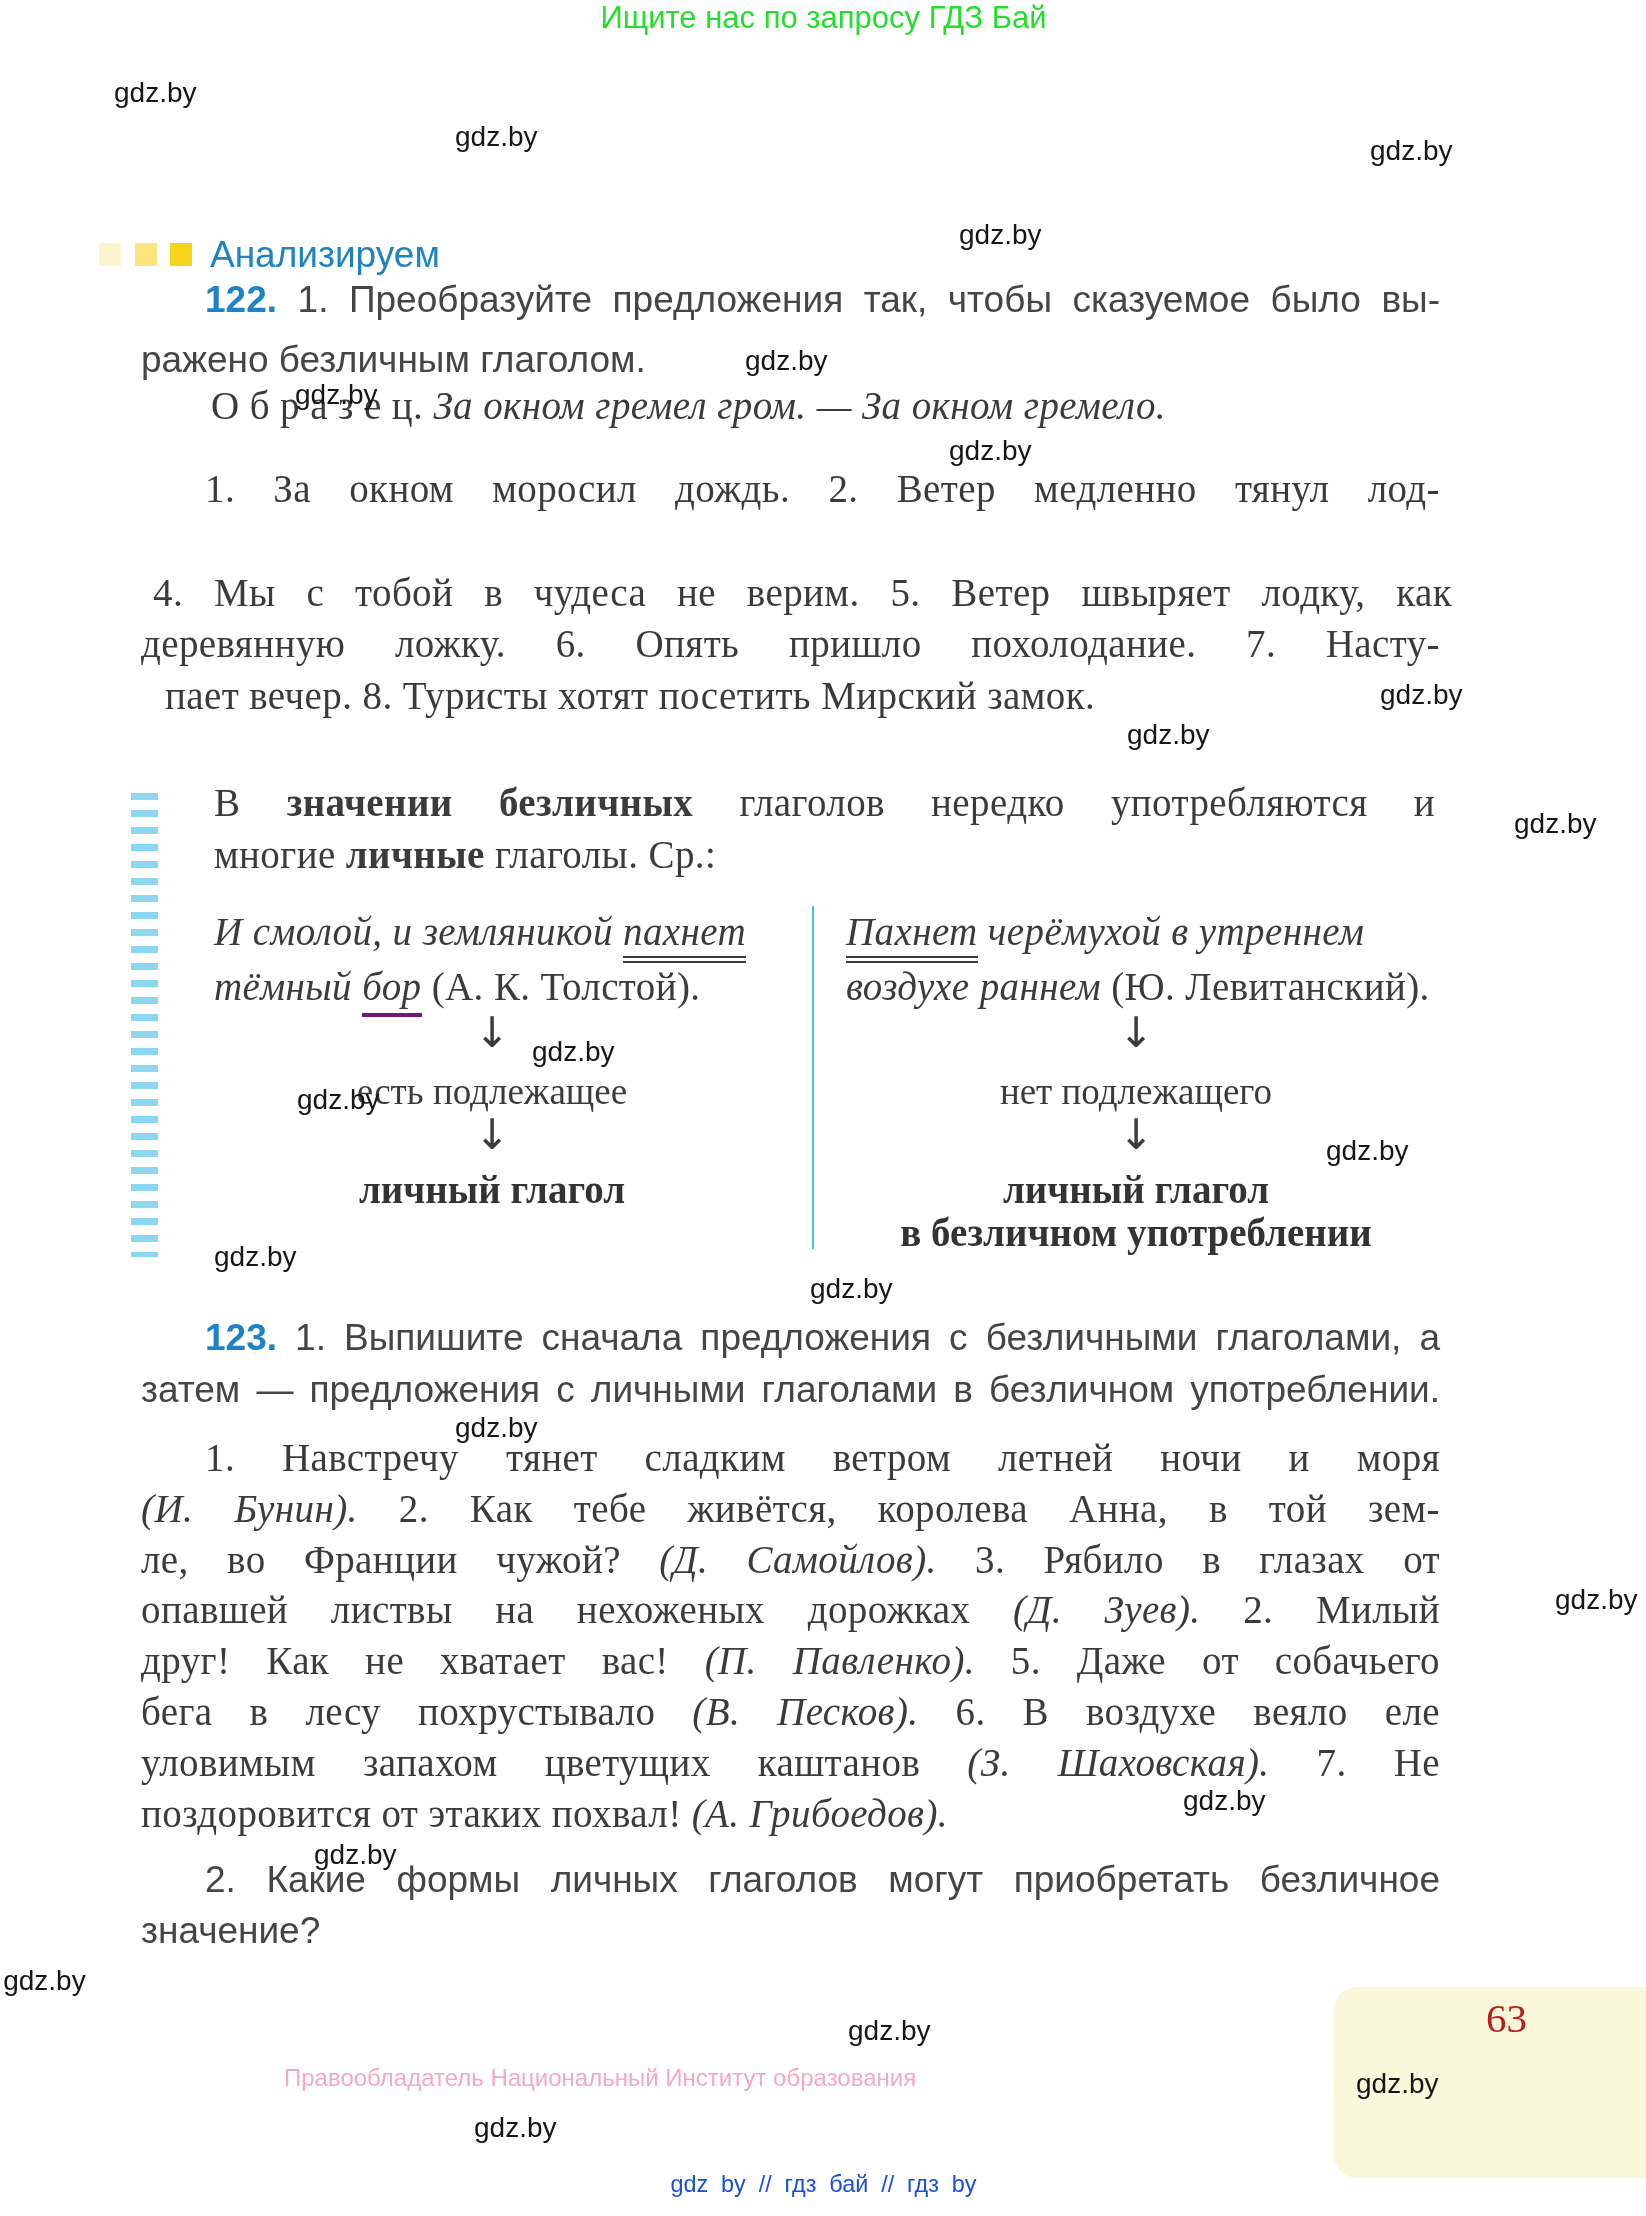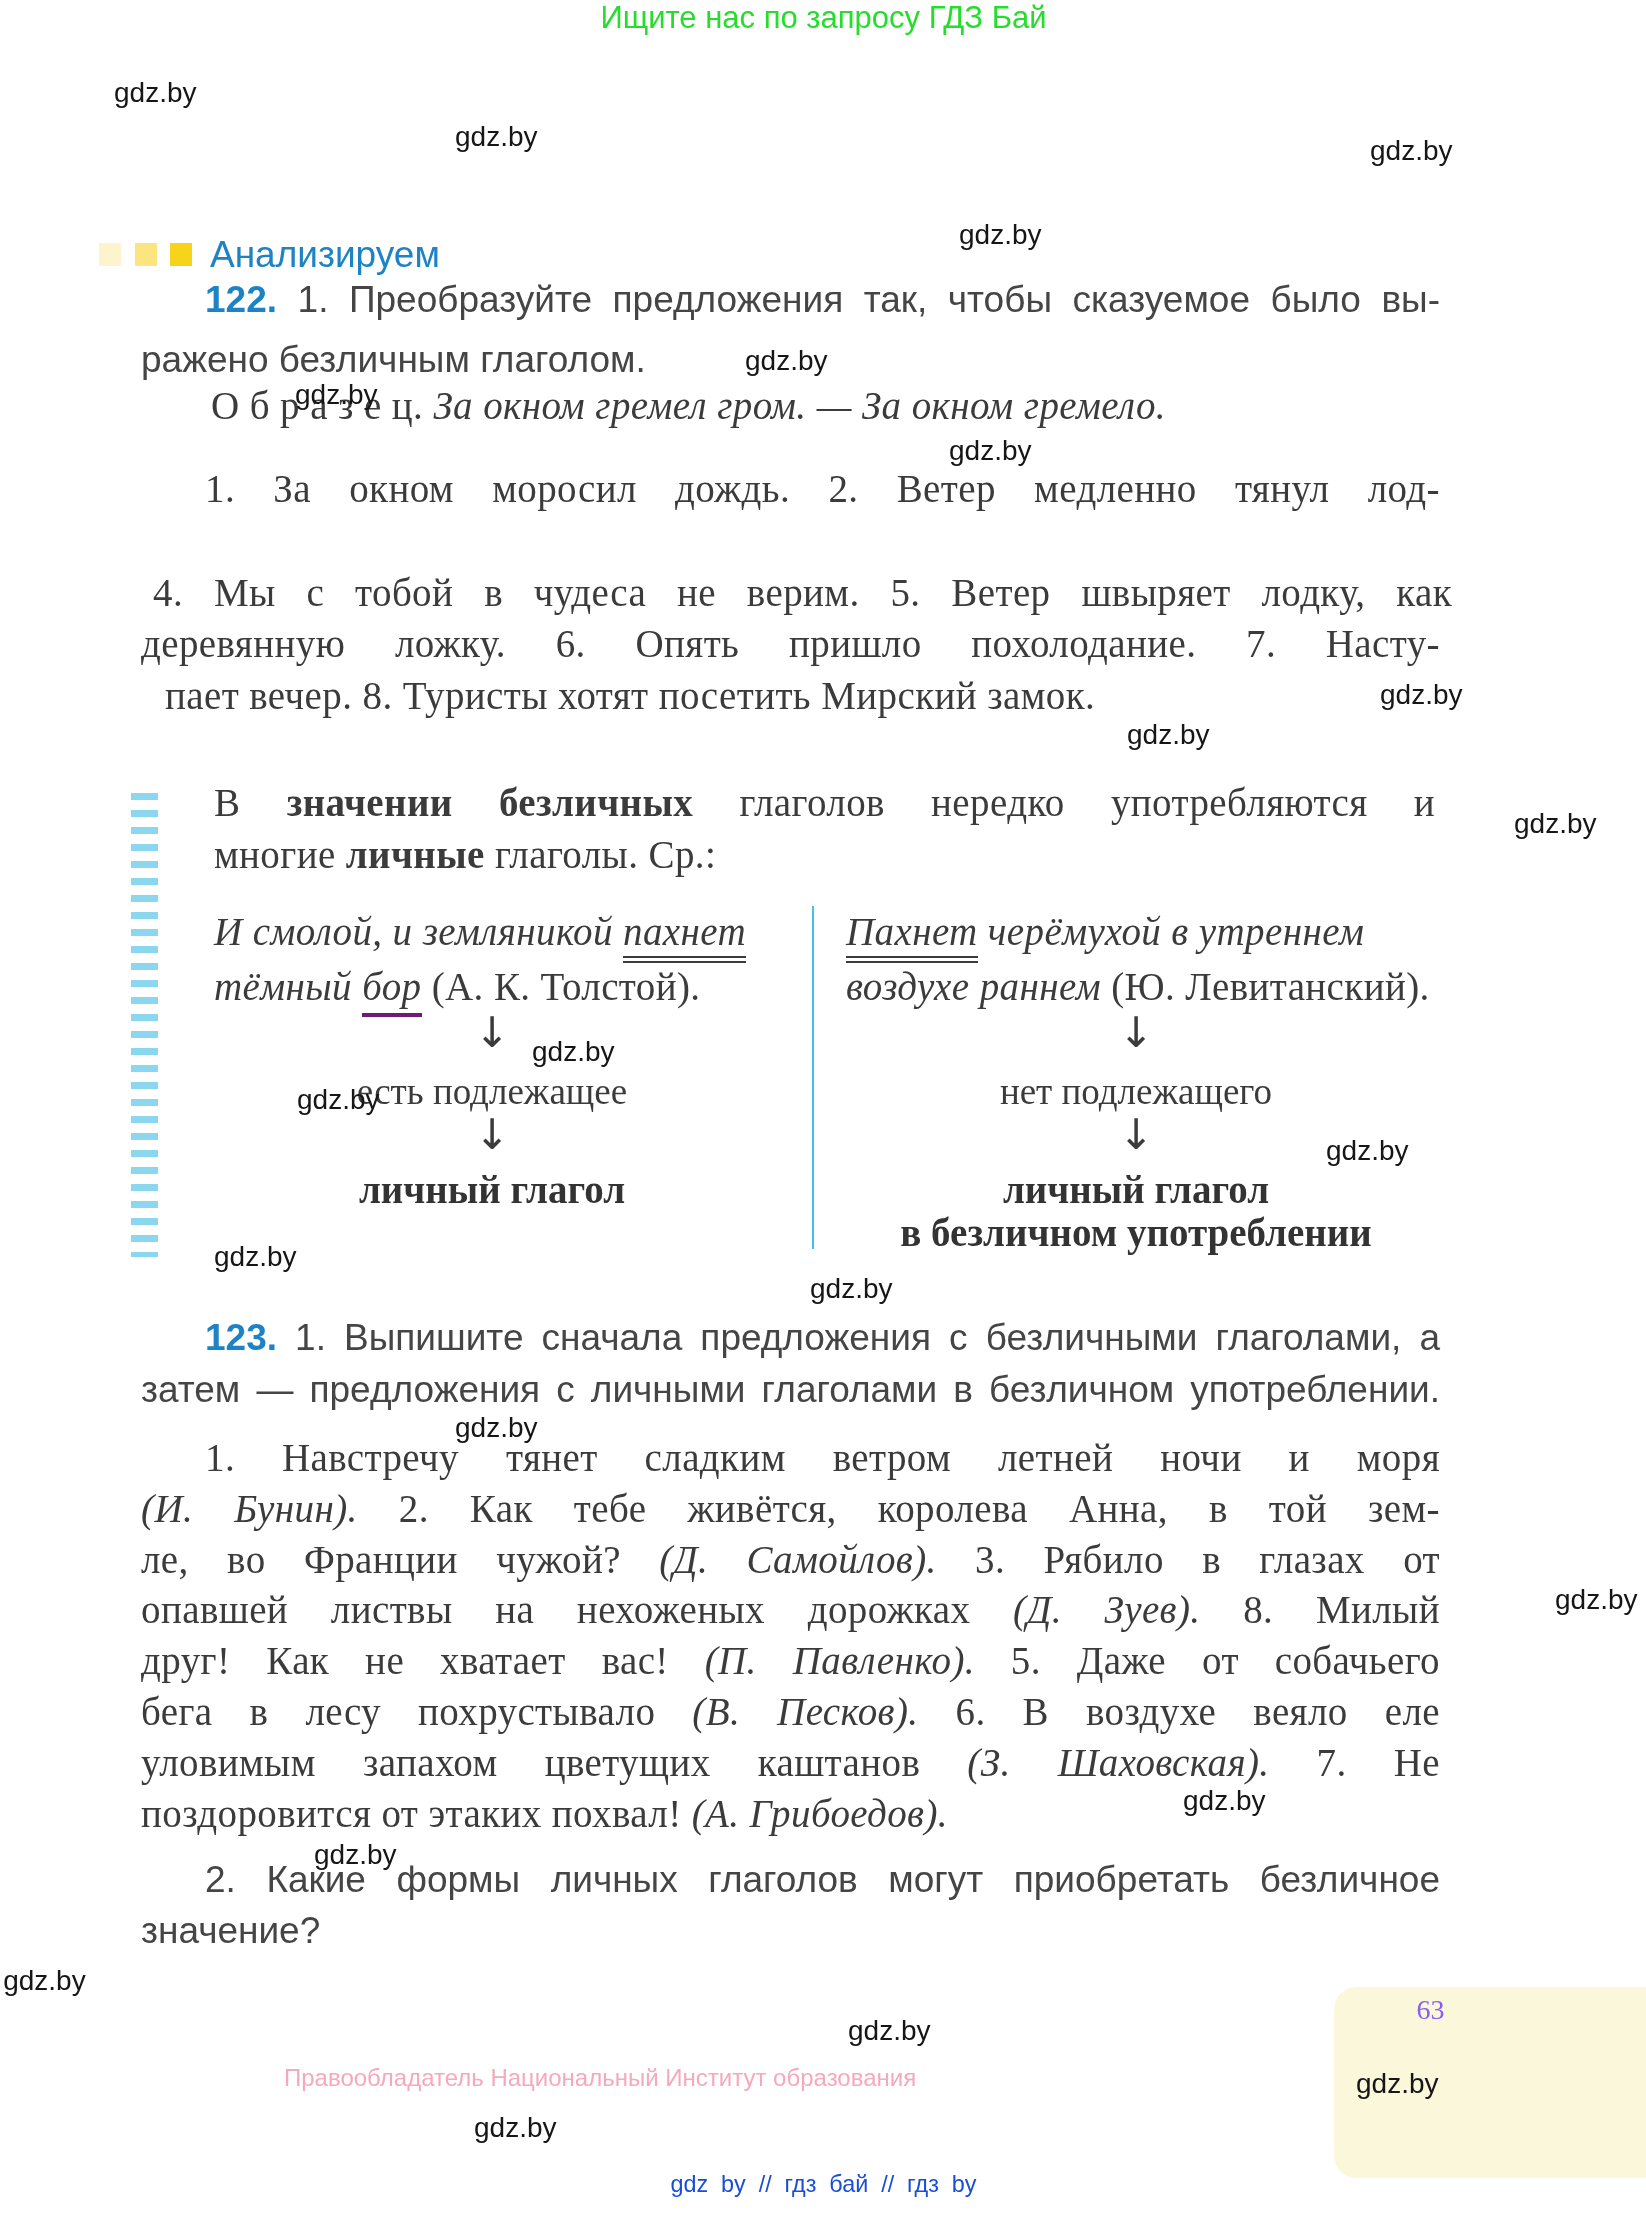--- a/index.html
+++ b/index.html
@@ -83,7 +83,7 @@
   <div class="abs line j ind" style="left:141px;top:1432px;width:1235px;line-height:51px;"><span>1. Навстречу тянет сладким ветром летней ночи и моря</span></div>
   <div class="abs line j" style="left:141px;top:1483px;width:1299px;line-height:51px;"><span class="i">(И. Бунин).</span><span> 2. Как тебе живётся, королева Анна, в той зем-</span></div>
   <div class="abs line j" style="left:141px;top:1534px;width:1299px;line-height:51px;"><span>ле, во Франции чужой? </span><span class="i">(Д. Самойлов).</span><span> 3. Рябило в глазах от</span></div>
-  <div class="abs line j" style="left:141px;top:1584px;width:1299px;line-height:51px;"><span>опавшей листвы на нехоженых дорожках </span><span class="i">(Д. Зуев).</span><span> 8. Милый</span></div>
+  <div class="abs line j" style="left:141px;top:1584px;width:1299px;line-height:51px;"><span>опавшей листвы на нехоженых дорожках </span><span class="i">(Д. Зуев).</span><span> 2. Милый</span></div>
   <div class="abs line j" style="left:141px;top:1635px;width:1299px;line-height:51px;"><span>друг! Как не хватает вас! </span><span class="i">(П. Павленко).</span><span> 5. Даже от собачьего</span></div>
   <div class="abs line j" style="left:141px;top:1686px;width:1299px;line-height:51px;"><span>бега в лесу похрустывало </span><span class="i">(В. Песков).</span><span> 6. В воздухе веяло еле</span></div>
   <div class="abs line j" style="left:141px;top:1737px;width:1299px;line-height:51px;"><span>уловимым запахом цветущих каштанов </span><span class="i">(З. Шаховская).</span><span> 7. Не</span></div>

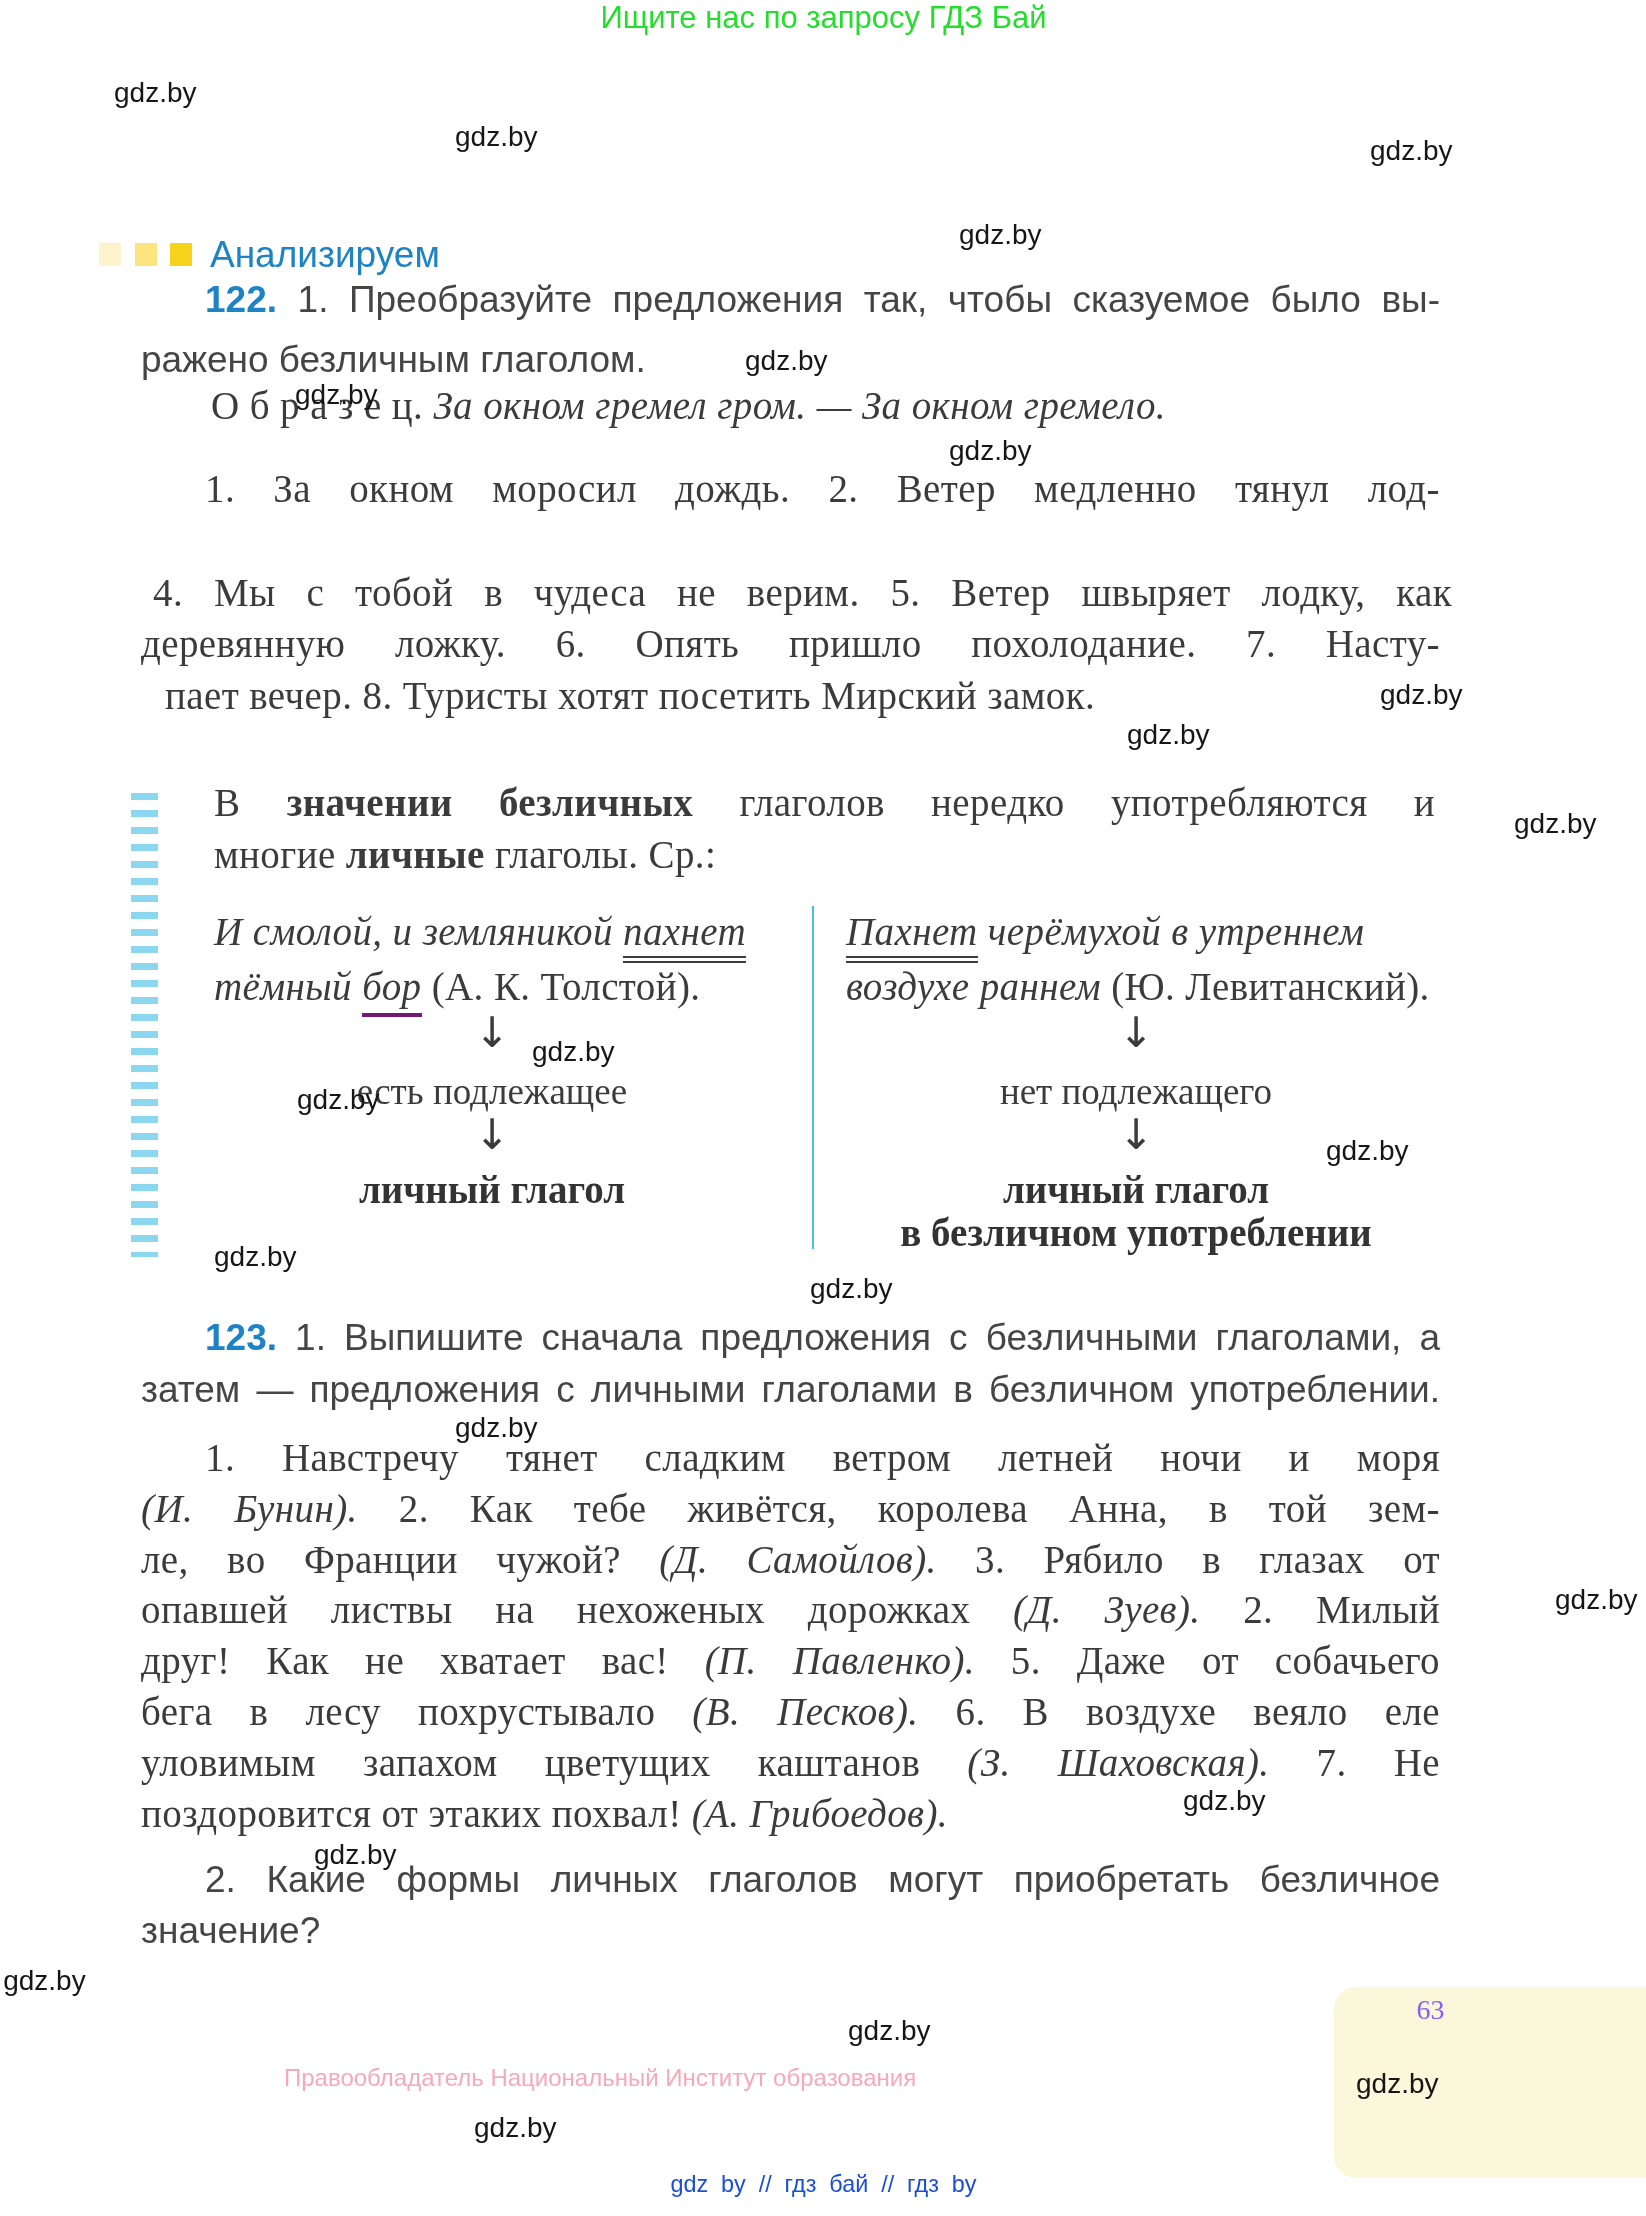--- a/index.html
+++ b/index.html
@@ -28,7 +28,7 @@
   .flowlabel{font-size:37px;line-height:40px;}
   .flowbold{font-size:39px;line-height:42px;font-weight:bold;color:#333;}
   .note-box{left:1334px;top:1987px;width:322px;height:191px;background:#fbf7da;border-radius:22.6px 0 0 22.6px;}
-  .pageno{left:1382px;top:1994px;width:97px;text-align:center;font-size:28px;color:#8b5cf6;}
+  .pageno{left:1458px;top:1994px;width:97px;text-align:center;font-size:41px;color:#b91c1c;}
   .copyright{left:284px;top:2058px;font-family:"Liberation Sans",sans-serif;font-size:24px;
      line-height:39px;color:#f5a9bc;white-space:nowrap;}
   .links{left:0;top:2171px;width:1647px;text-align:center;font-family:"Liberation Sans",sans-serif;

